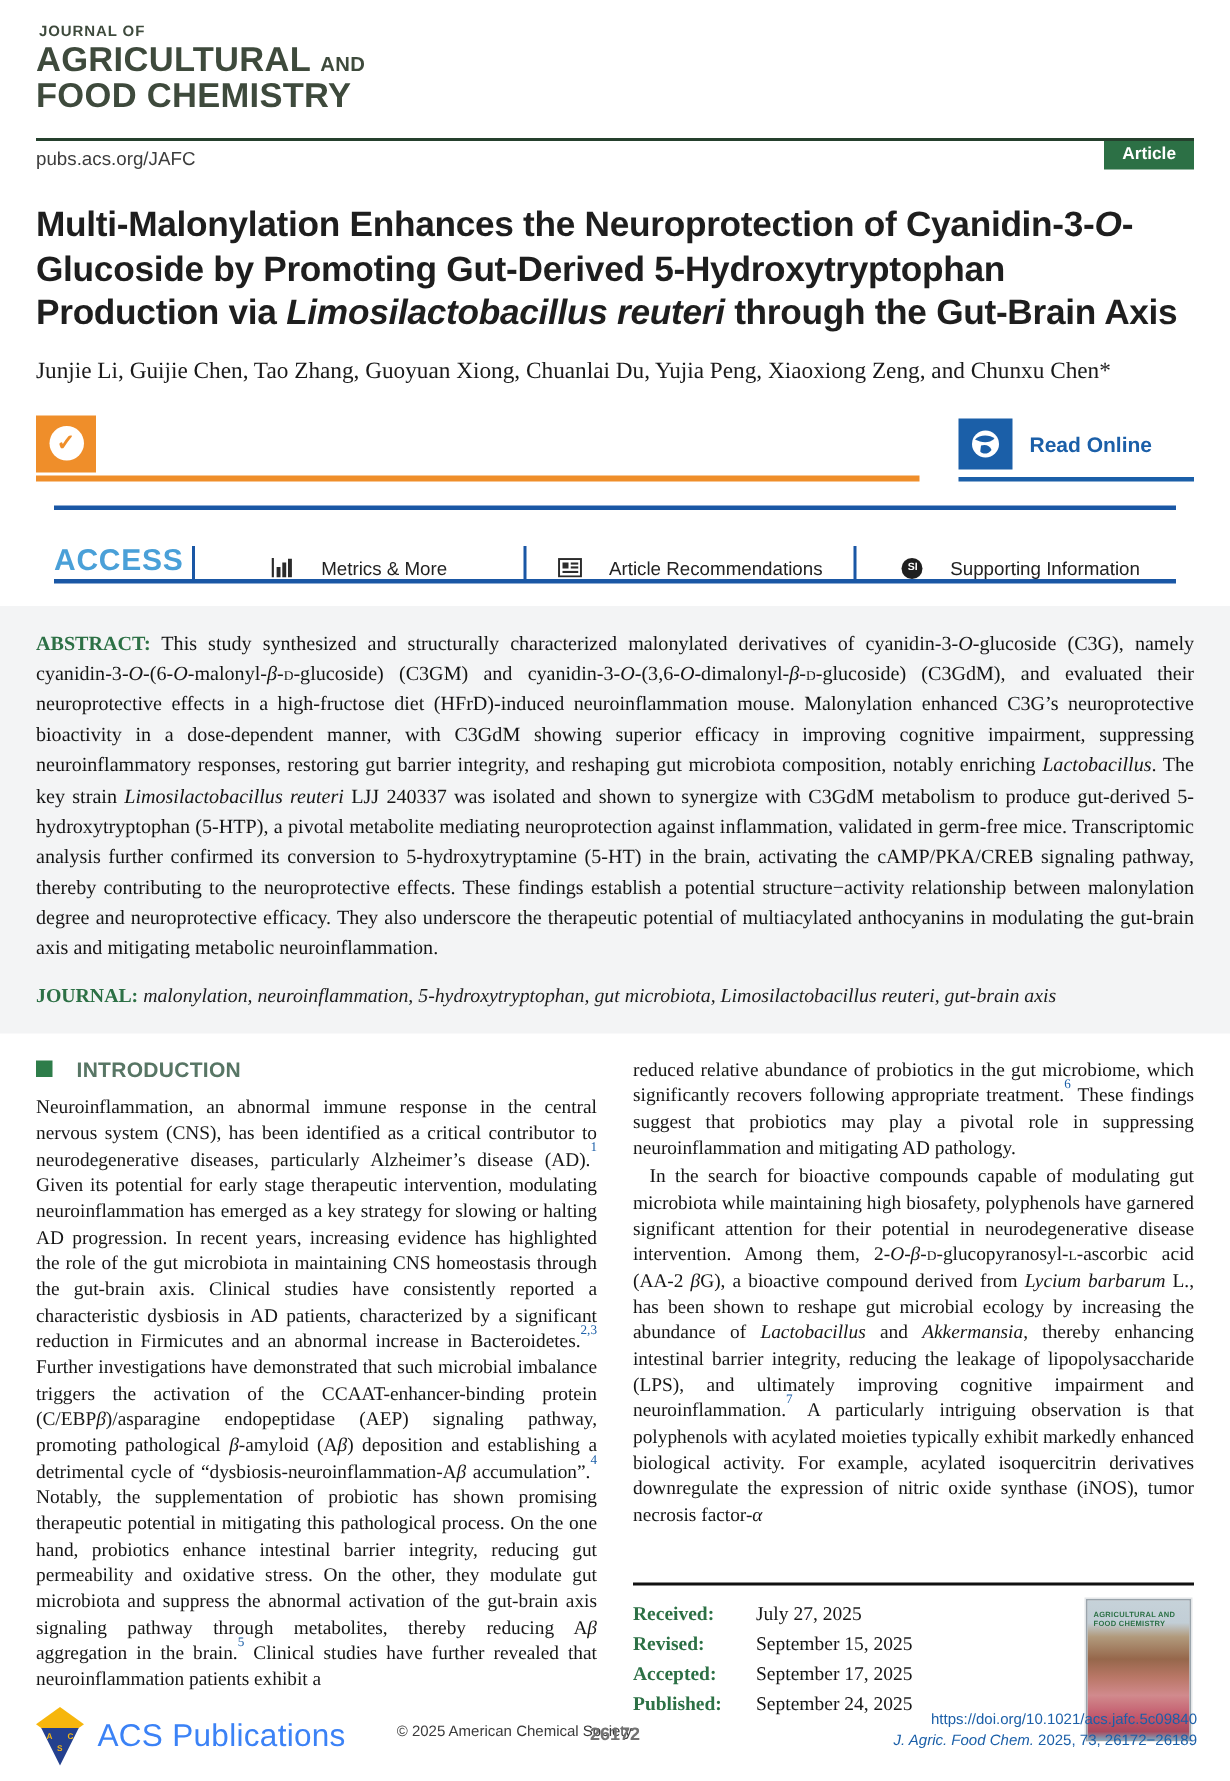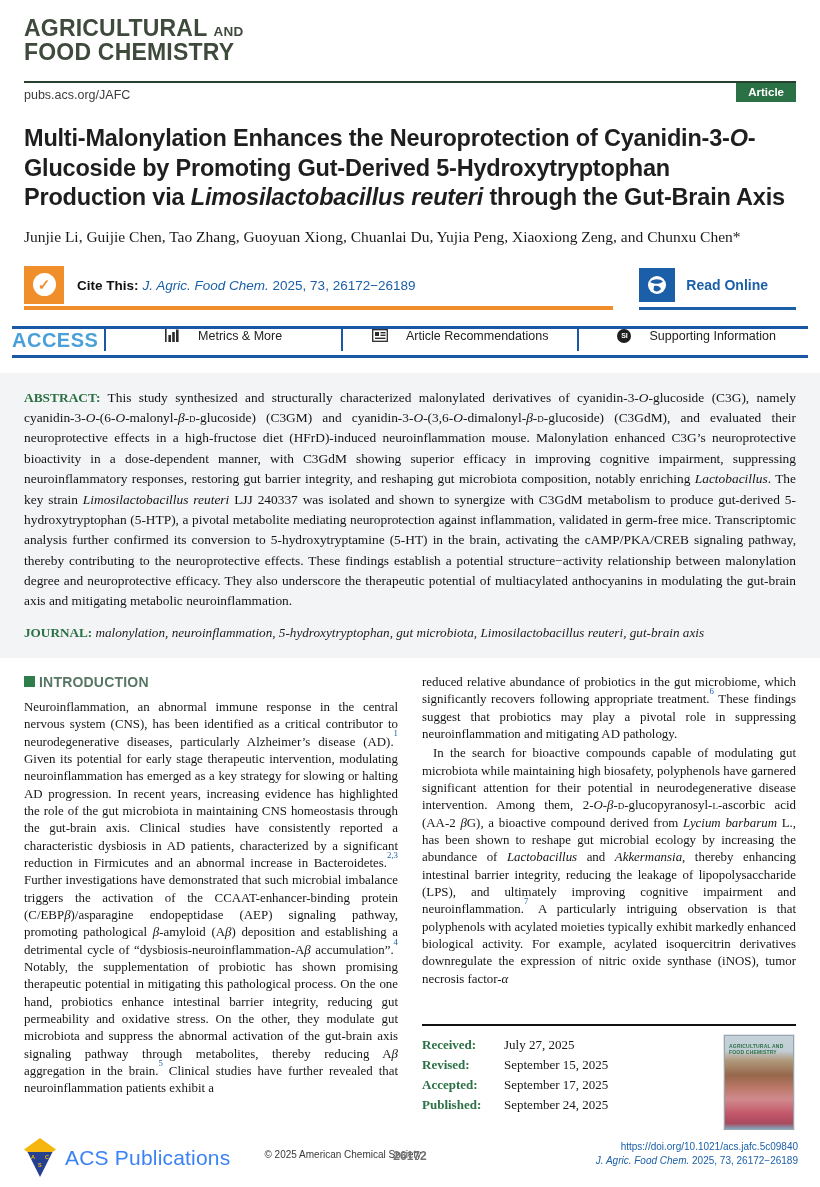--- a/index.html
+++ b/index.html
@@ -82,6 +82,7 @@
 <body>
 
 <div class="masthead pad">
+  <div class="brand-kicker">JOURNAL OF</div>
   <div class="brand-line">
     <span>AGRICULTURAL</span>
     <span class="brand-and">AND</span>

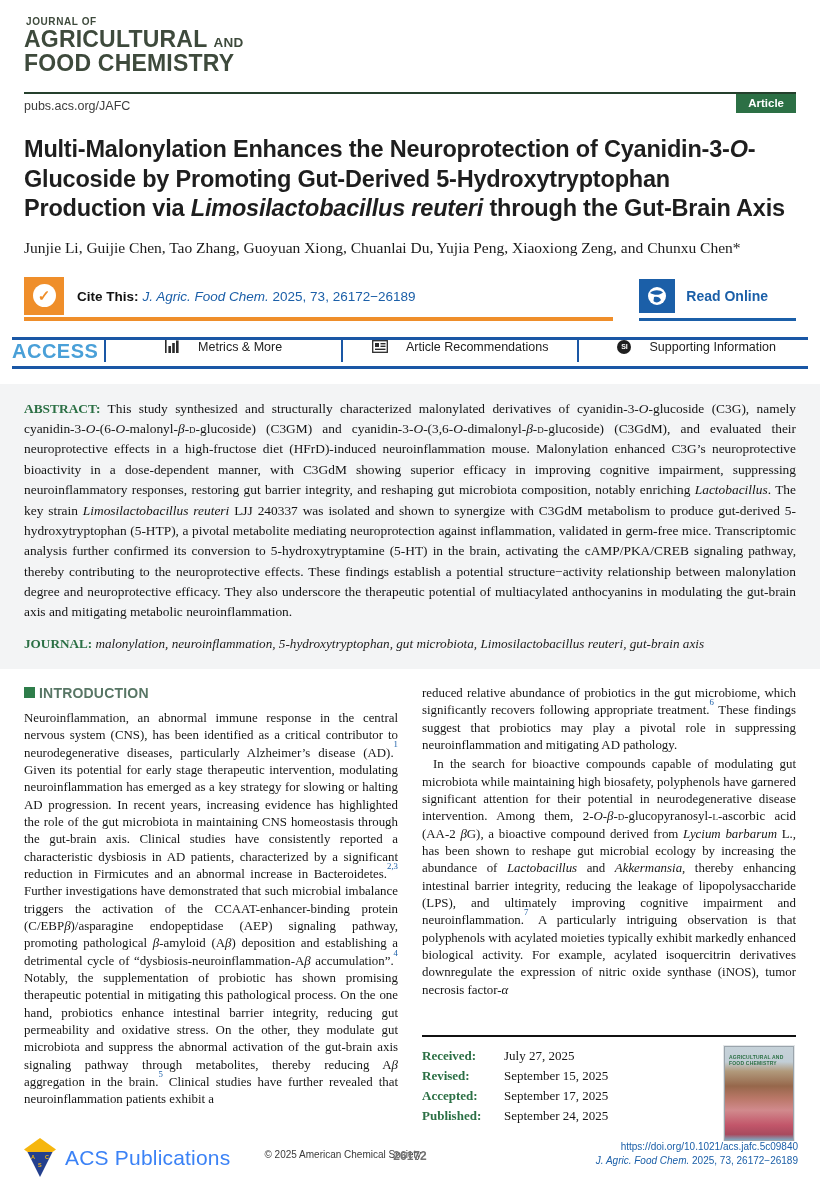--- a/index.html
+++ b/index.html
@@ -103,10 +103,6 @@
     <span class="check-sq">
       <span class="check-circle">✓</span>
     </span>
-    <span>
-      <span class="cite-label">Cite This:</span>
-      <a class="cite-ref" href="#"><i>J. Agric. Food Chem.</i> <span class="yr">2025, 73, 26172−26189</span></a>
-    </span>
   </div>
   <div class="read-online">
     <span class="globe-sq">

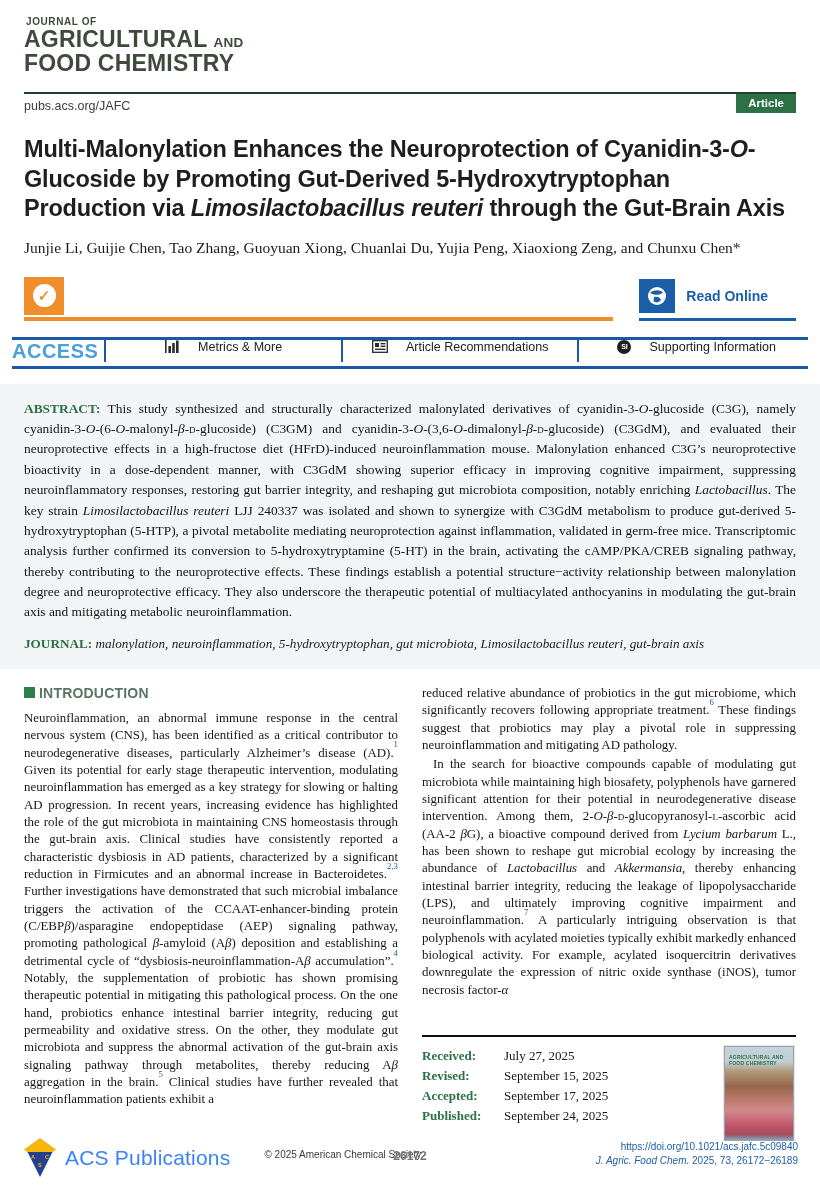--- a/index.html
+++ b/index.html
@@ -36,7 +36,7 @@
   .read-label { font:bold 14px "Liberation Sans",sans-serif; color:#1b5fa8; padding-right:28px; }
 
   
-  .access-bar { margin:16px 12px 0; border-top:3px solid #1a57a5; border-bottom:3px solid #1a57a5; height:32px; display:flex; align-items:flex-start; }
+  .access-bar { margin:16px 36px 0; border-top:3px solid #1a57a5; border-bottom:3px solid #1a57a5; height:52px; display:flex; align-items:flex-end; }
   .access-word { font:600 20px "Liberation Sans",sans-serif; color:#4aa0d8; letter-spacing:.5px; }
   .vsep { width:2px; height:22px; background:#1a57a5; margin:0 6px; }
   .access-item { flex:1; display:flex; align-items:center; justify-content:center; gap:18px; font:12.5px "Liberation Sans",sans-serif; color:#222; cursor:pointer; }

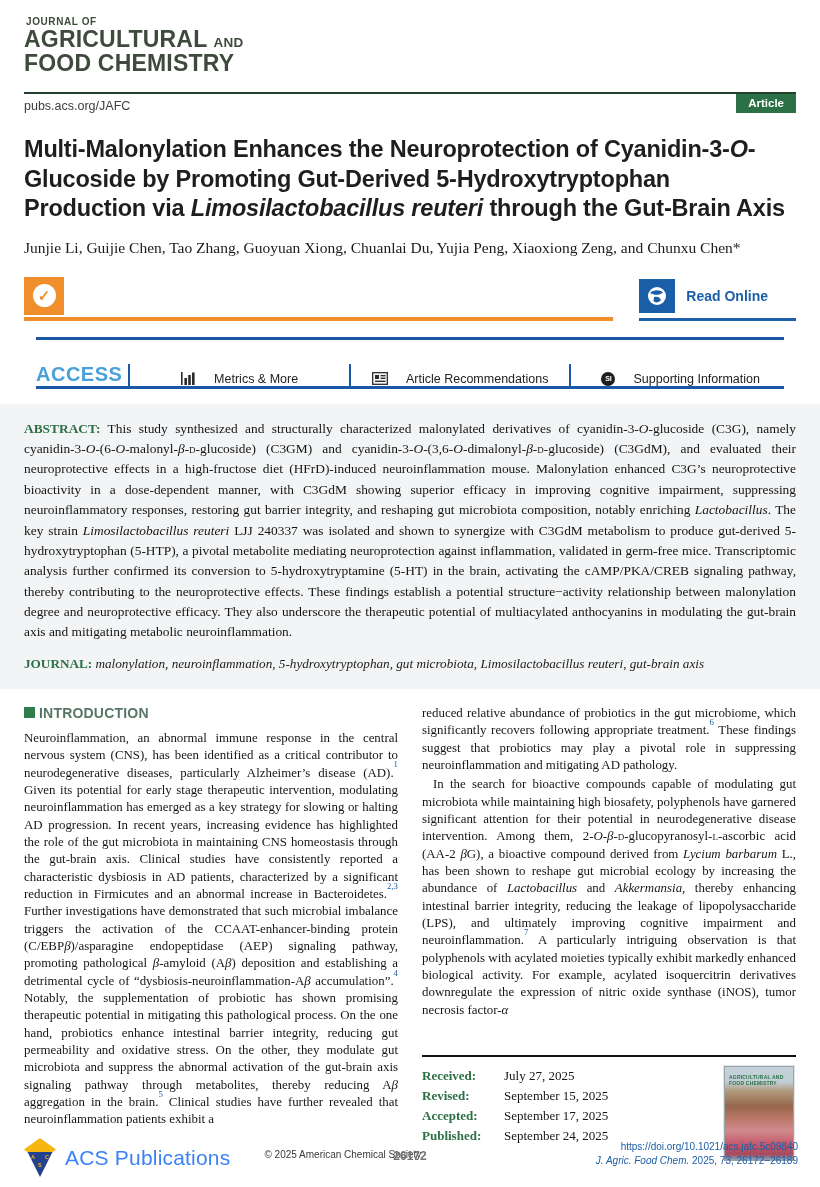--- a/index.html
+++ b/index.html
@@ -54,7 +54,7 @@
   .columns { display:flex; gap:24px; padding:16px 24px 0; height:472px; overflow:hidden; }
   .col { flex:1; min-width:0; }
   .col2 { display:flex; flex-direction:column; }
-  .sec-head { display:flex; align-items:center; gap:4px; font:bold 14px "Liberation Sans",sans-serif; color:#587665; letter-spacing:.2px; margin-bottom:9px; }
+  .sec-head { display:flex; align-items:center; gap:16px; font:bold 14px "Liberation Sans",sans-serif; color:#587665; letter-spacing:.2px; margin-bottom:9px; }
   .sq-bullet { width:11px; height:11px; background:#2e7d4a; flex:0 0 auto; }
   .body-p { font:12.9px/1.345 "Liberation Serif",serif; text-align:justify; color:#161616; }
   .indent { text-indent:11px; }

